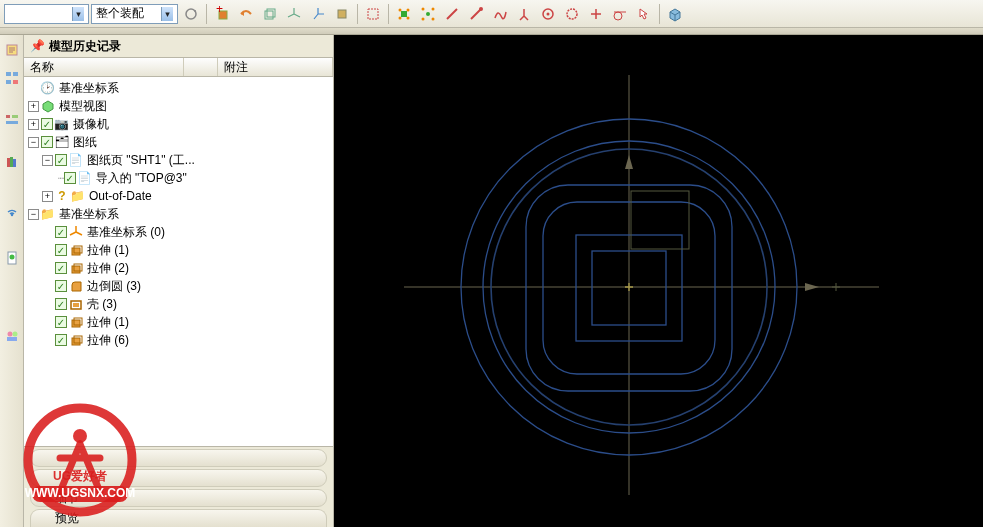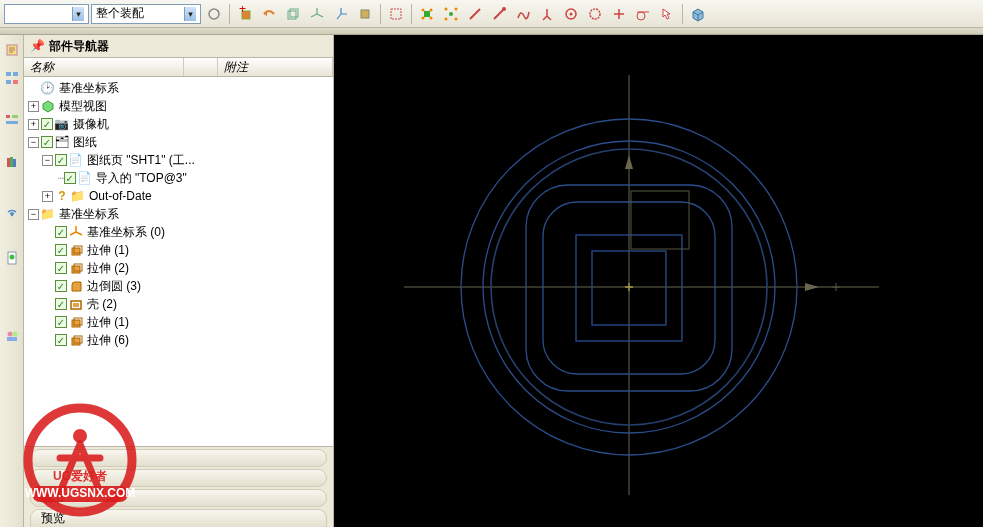--- a/index.html
+++ b/index.html
@@ -54,7 +54,7 @@
     <span></span>
     <span class="chev"></span>
   </div>
-  <div class="dd" style="width:110px">
+  <div class="dd" style="width:87px">
     <span>整个装配</span>
     <span class="chev"></span>
   </div>

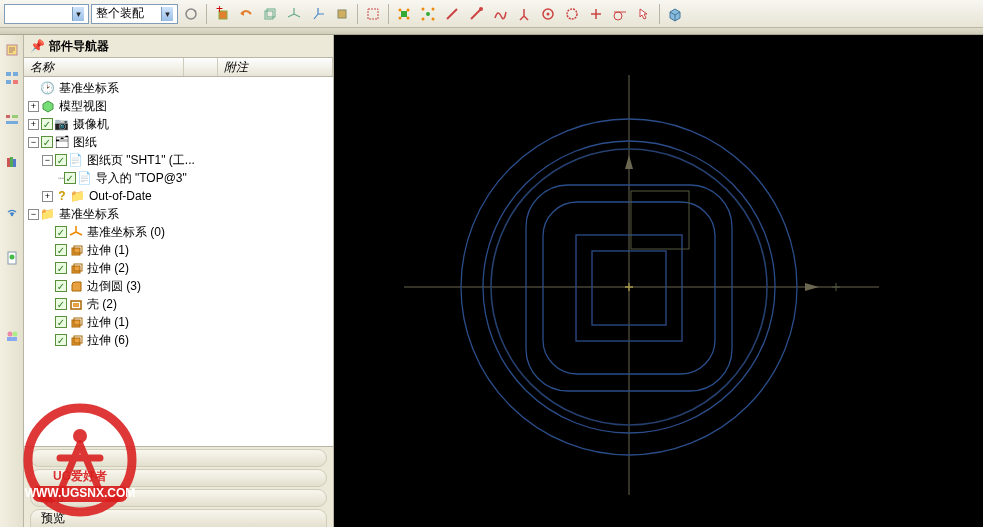--- a/index.html
+++ b/index.html
@@ -242,7 +242,7 @@
   <div class="nav">
     <div class="nav-head">
       <span>📌</span>
-      <span>部件导航器</span>
+      <span>模型历史记录</span>
     </div>
     <div class="nav-cols">
       <div class="c1">名称</div>

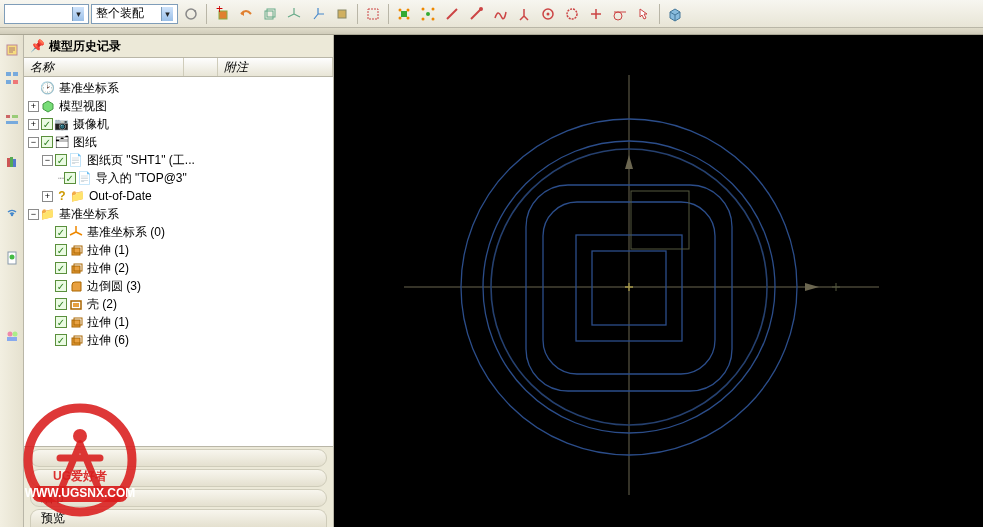--- a/index.html
+++ b/index.html
@@ -23,7 +23,7 @@
 .nav { width:310px; background:#ece9d8; border-right:1px solid #b9b6a7; display:flex; flex-direction:column; }
 .nav-head { height:22px; display:flex; align-items:center; padding:0 6px; gap:4px; font-weight:bold; }
 .nav-cols { height:20px; display:flex; background:linear-gradient(#fefefe,#e8e5d6); border-top:1px solid #b9b6a7; border-bottom:1px solid #b9b6a7; }
-.nav-cols div { padding:0 6px; border-right:1px solid #cfccba; display:flex; align-items:center;font-style:italic; }
+.nav-cols div { padding:0 6px; border-right:1px solid #cfccba; display:flex; align-items:center; }
 .nav-cols .c1 { width:160px; } .nav-cols .c2 { width:34px; } .nav-cols .c3 { flex:1;text-align:center; }
 
 .tree { flex:1; background:#fff; overflow:auto; padding:2px 0; }

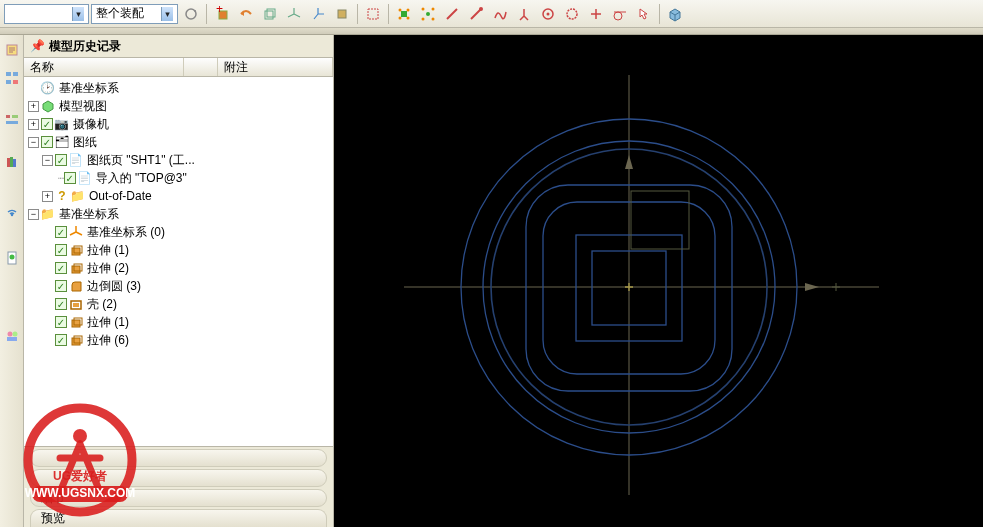--- a/index.html
+++ b/index.html
@@ -351,7 +351,7 @@
               <rect x="4" y="6" width="6" height="4" fill="#e8a040"></rect>
             </svg>
           </span>
-          <span class="tlabel">壳 (2)</span>
+          <span class="tlabel">壳 (3)</span>
         </div>
       <div class="tnode pad1">
           <span class="noexp"></span>

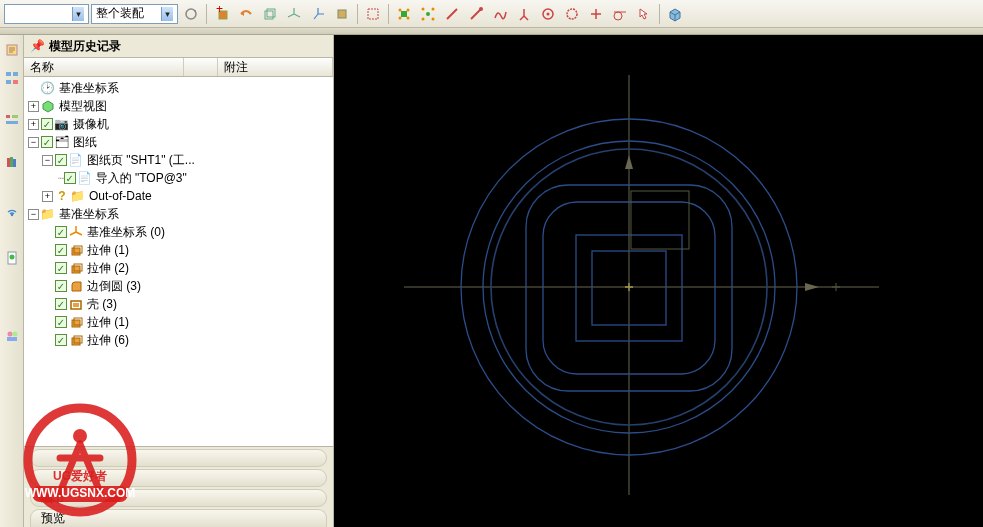--- a/index.html
+++ b/index.html
@@ -37,7 +37,7 @@
 .pad0{padding-left:4px}.pad1{padding-left:18px}.pad2{padding-left:34px}
 
 .nav-footer { border-top:1px solid #b9b6a7; }
-.pill { height:18px; background:linear-gradient(#f8f6ee,#e4e0cf); border:1px solid #cfccba; border-radius:9px; margin:2px 6px; display:flex; align-items:center; padding:0 10px; font-size:12px; }
+.pill { height:18px; background:linear-gradient(#f8f6ee,#e4e0cf); border:1px solid #cfccba; border-radius:9px; margin:2px 6px; display:flex; align-items:center; padding:0 24px; font-size:12px; }
 
 .viewport { flex:1; background:#000; position:relative; }
 .viewport svg { position:absolute; inset:0; }

